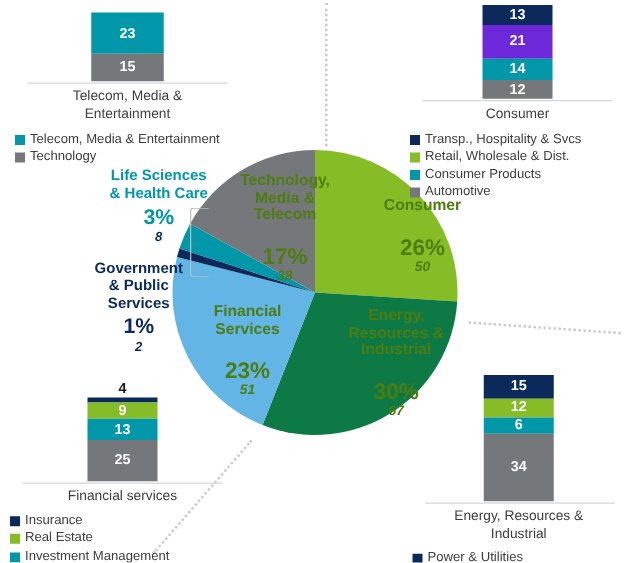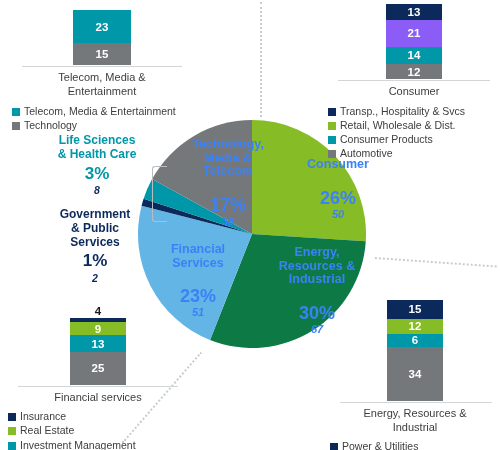--- a/index.html
+++ b/index.html
@@ -157,7 +157,7 @@
   <div class="panel" style="left:328px;top:4px;width:172px;">
     <div class="bar" style="width:56px;">
         <div class="seg" style="background: rgb(11, 42, 91); height: 16.25px;">13</div>
-        <div class="seg" style="background: #8b5cf6; height: 26.25px;">21</div>
+        <div class="seg" style="background: #6d28d9; height: 26.25px;">21</div>
         <div class="seg" style="background: rgb(0, 151, 169); height: 17.5px;">14</div>
         <div class="seg" style="background: rgb(117, 120, 123); height: 15px;">12</div>
       </div>

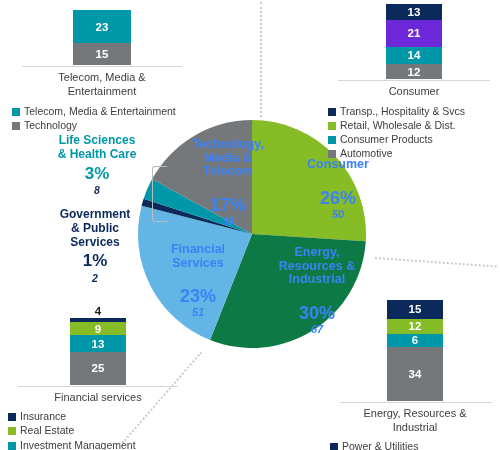--- a/index.html
+++ b/index.html
@@ -117,7 +117,7 @@
     <span class="ct">38</span>
   </div>
 
-  <div class="callout c-teal" style="left:37px;top:134px;width:120px;">
+  <div class="callout c-teal" style="left:67px;top:134px;width:120px;">
     <span class="nm" style="white-space:pre-line;">Life Sciences
 &amp; Health Care</span>
     <span class="pc">3%</span>

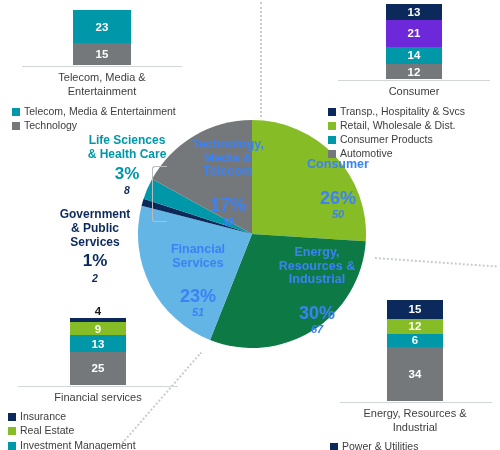--- a/index.html
+++ b/index.html
@@ -28,7 +28,7 @@
   }
   #pie-svg{display:block;}
   .slice-label{
-    position:absolute;text-align:center;color:#3b82f6;
+    position:absolute;text-align:center;color:#4d7c0f;
     font-weight:bold;line-height:1.08;pointer-events:none;
   }
   .slice-label .nm{font-size:12.5px;display:block;}

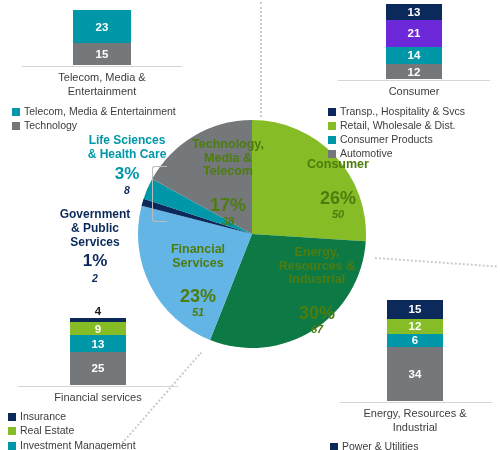--- a/index.html
+++ b/index.html
@@ -124,7 +124,7 @@
     <span class="ct">8</span>
   </div>
 
-  <div class="callout c-navy" style="left:36px;top:208px;width:118px;text-align:center;">
+  <div class="callout c-navy" style="left:52px;top:208px;width:118px;text-align:center;">
     <span class="nm" style="white-space:pre-line;">Government
 &amp; Public
 Services</span>

